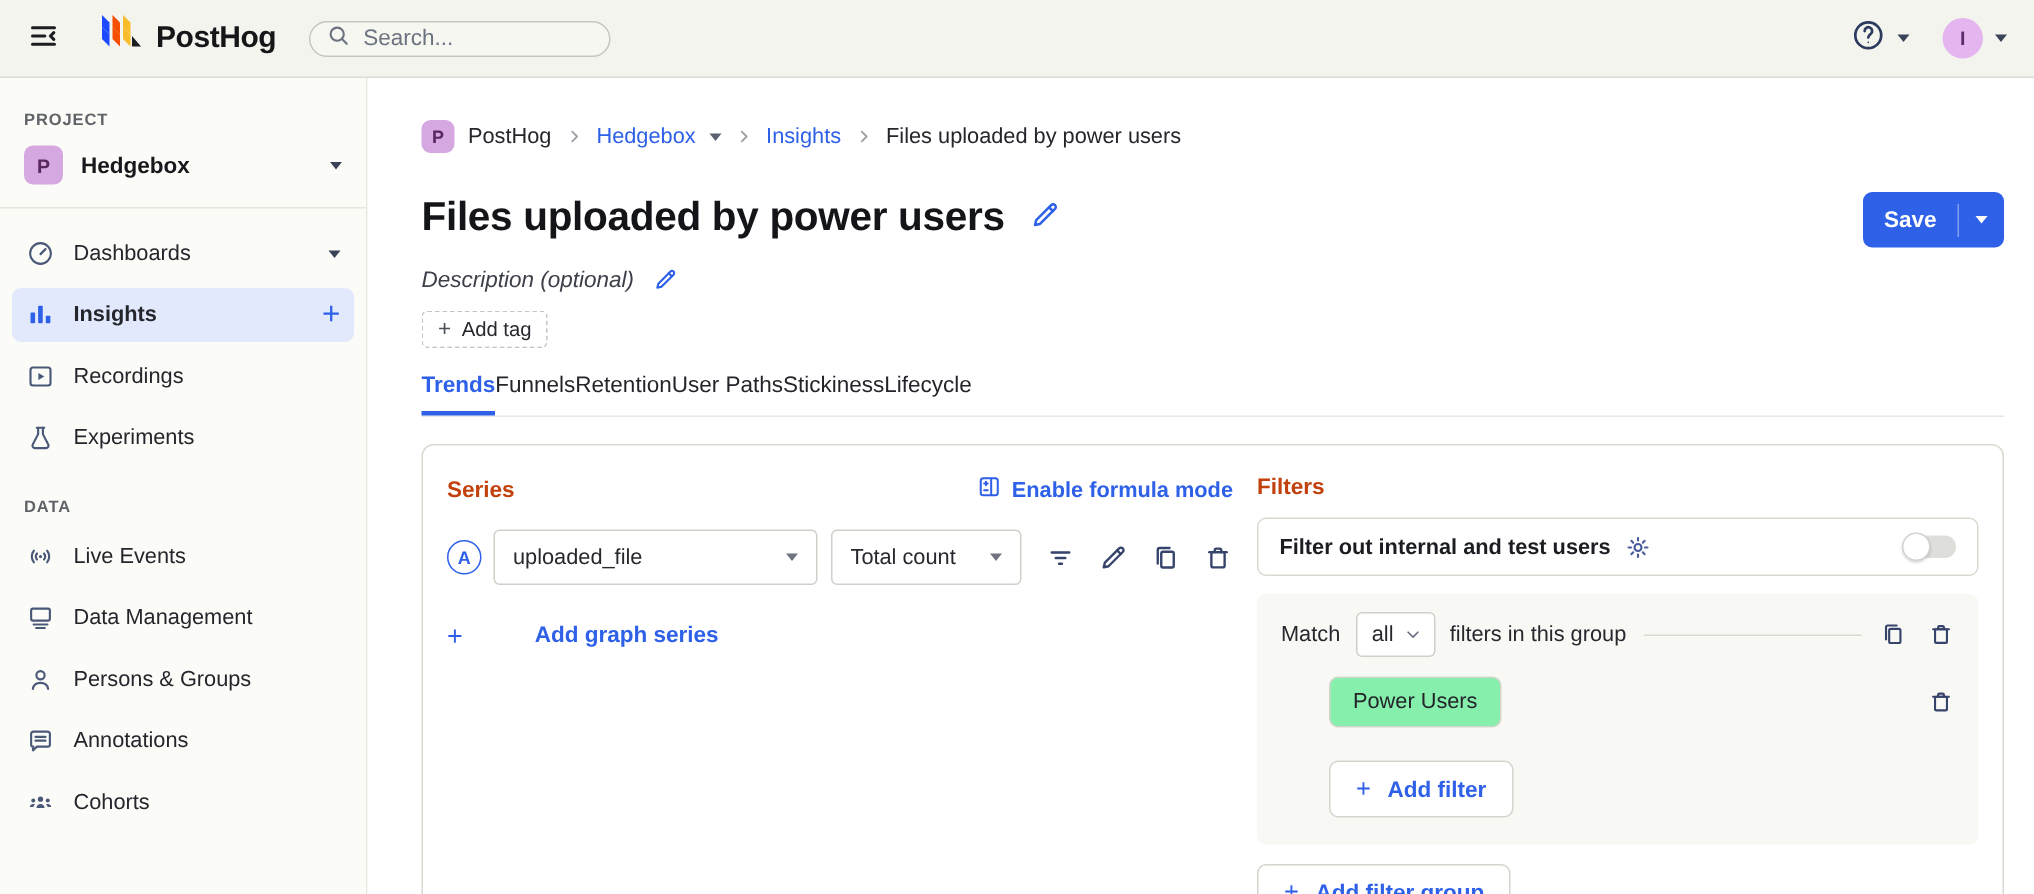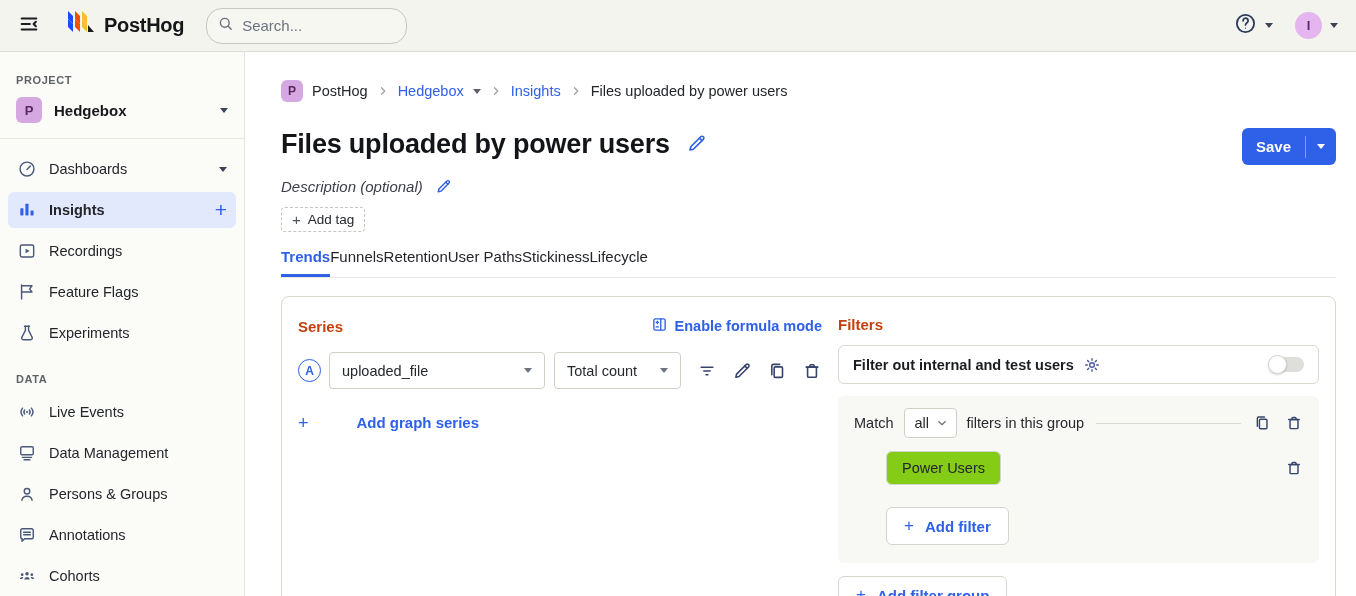--- a/index.html
+++ b/index.html
@@ -13,7 +13,7 @@
   .icon-btn { background:none; border:none; cursor:pointer; display:flex; align-items:center; }
   .logo { display:flex; align-items:center; gap:8px; margin-left:26px; cursor:pointer; }
   .logo-text { font-size:20px; font-weight:800; color:#151618; letter-spacing:-0.3px; }
-  .search-box { margin-left:22px; width:201px; height:36px; background:#f6f7f1; border:1px solid #c6c7bf;
+  .search-box { margin-left:22px; width:201px; height:24px; background:#f6f7f1; border:1px solid #c6c7bf;
                 border-radius:16px; display:flex; align-items:center; padding:0 10px; gap:8px; }
   .search-box input { border:none; outline:none; background:transparent; font-size:15px; color:#30333b;
                       font-family:"Liberation Sans",sans-serif; width:140px; }

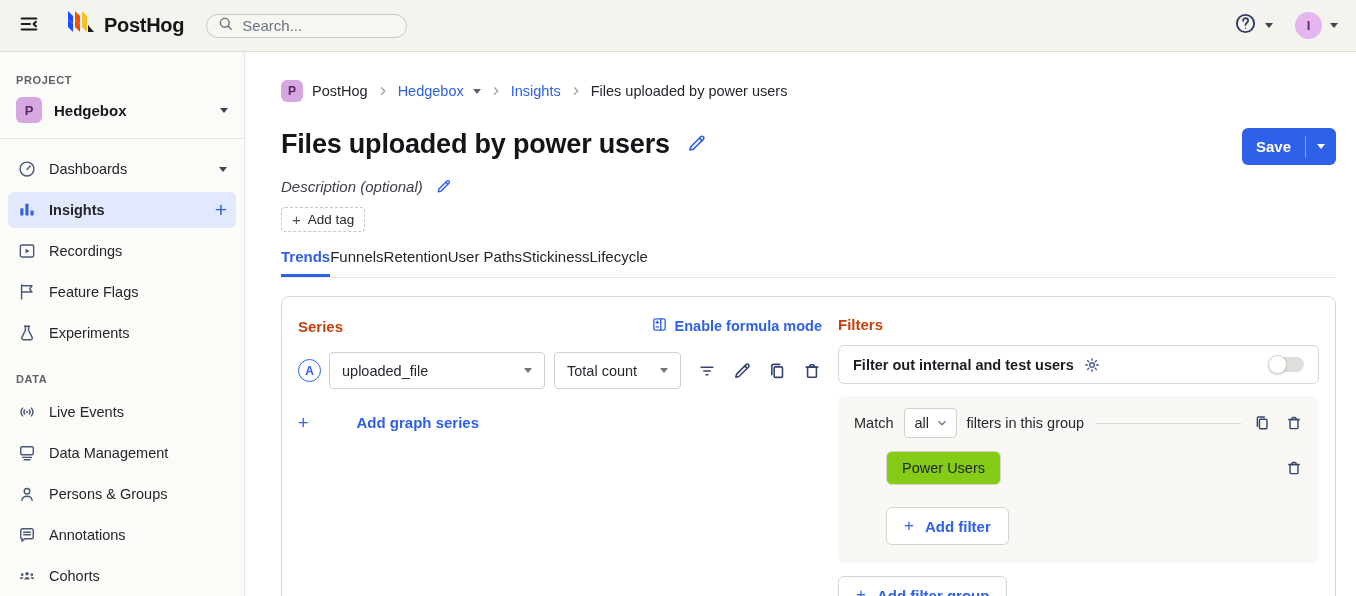--- a/index.html
+++ b/index.html
@@ -239,15 +239,6 @@
         <span>Recordings</span>
       </div>
 
-      <div class="nav-item">
-        <span class="nicon">
-          <svg width="20" height="20" viewBox="0 0 24 24" fill="none" stroke="currentColor" stroke-width="1.7" stroke-linecap="round" stroke-linejoin="round">
-            <path d="M5.5 3.5v17"></path>
-            <path d="M5.5 4.5H18l-2.9 3.75L18 12H5.5"></path>
-          </svg>
-        </span>
-        <span>Feature Flags</span>
-      </div>
 
       <div class="nav-item">
         <span class="nicon">

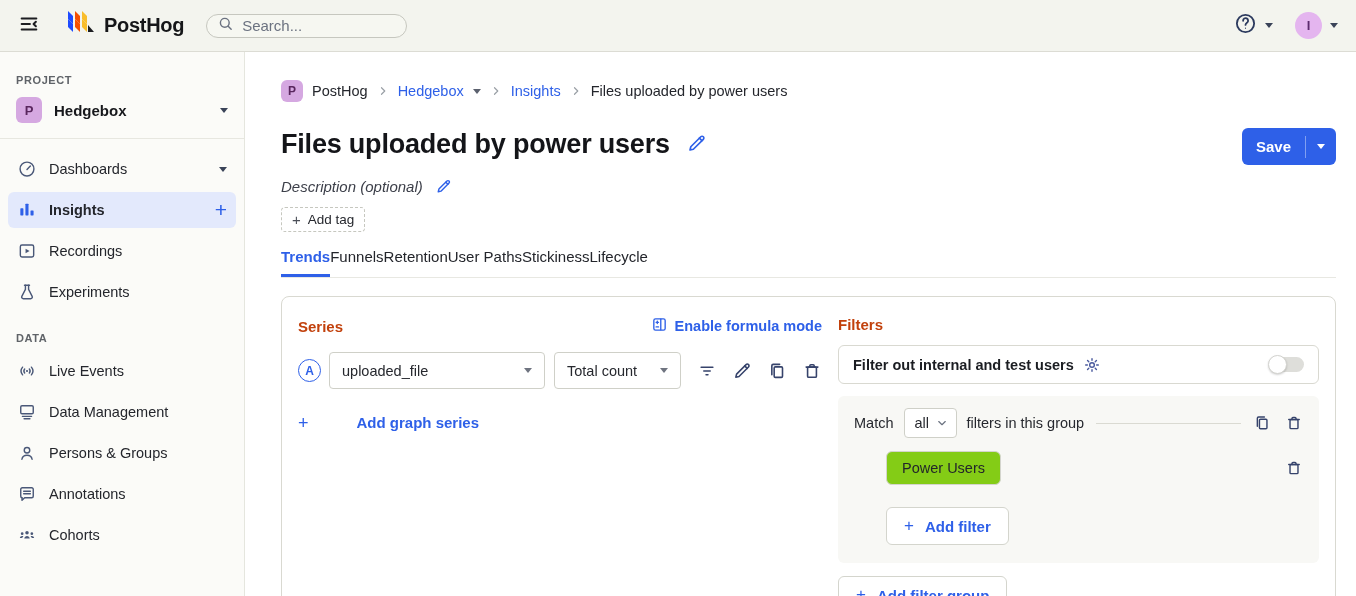--- a/index.html
+++ b/index.html
@@ -126,7 +126,7 @@
   .grp-icons .ricon { cursor:pointer; display:flex; }
 
   .chip-row { margin-top:13px; margin-left:32px; display:flex; align-items:center; }
-  .filter-chip { background:#84cc16; border:1px solid #d4d5cd; border-radius:6px; padding:8px 15px;
+  .filter-chip { background:#86efac; border:1px solid #d4d5cd; border-radius:6px; padding:8px 15px;
                  font-size:14.5px; color:#23252b; cursor:pointer; }
   .chip-grow { flex:1; }
   .chip-trash { color:#36436b; cursor:pointer; display:flex; }

